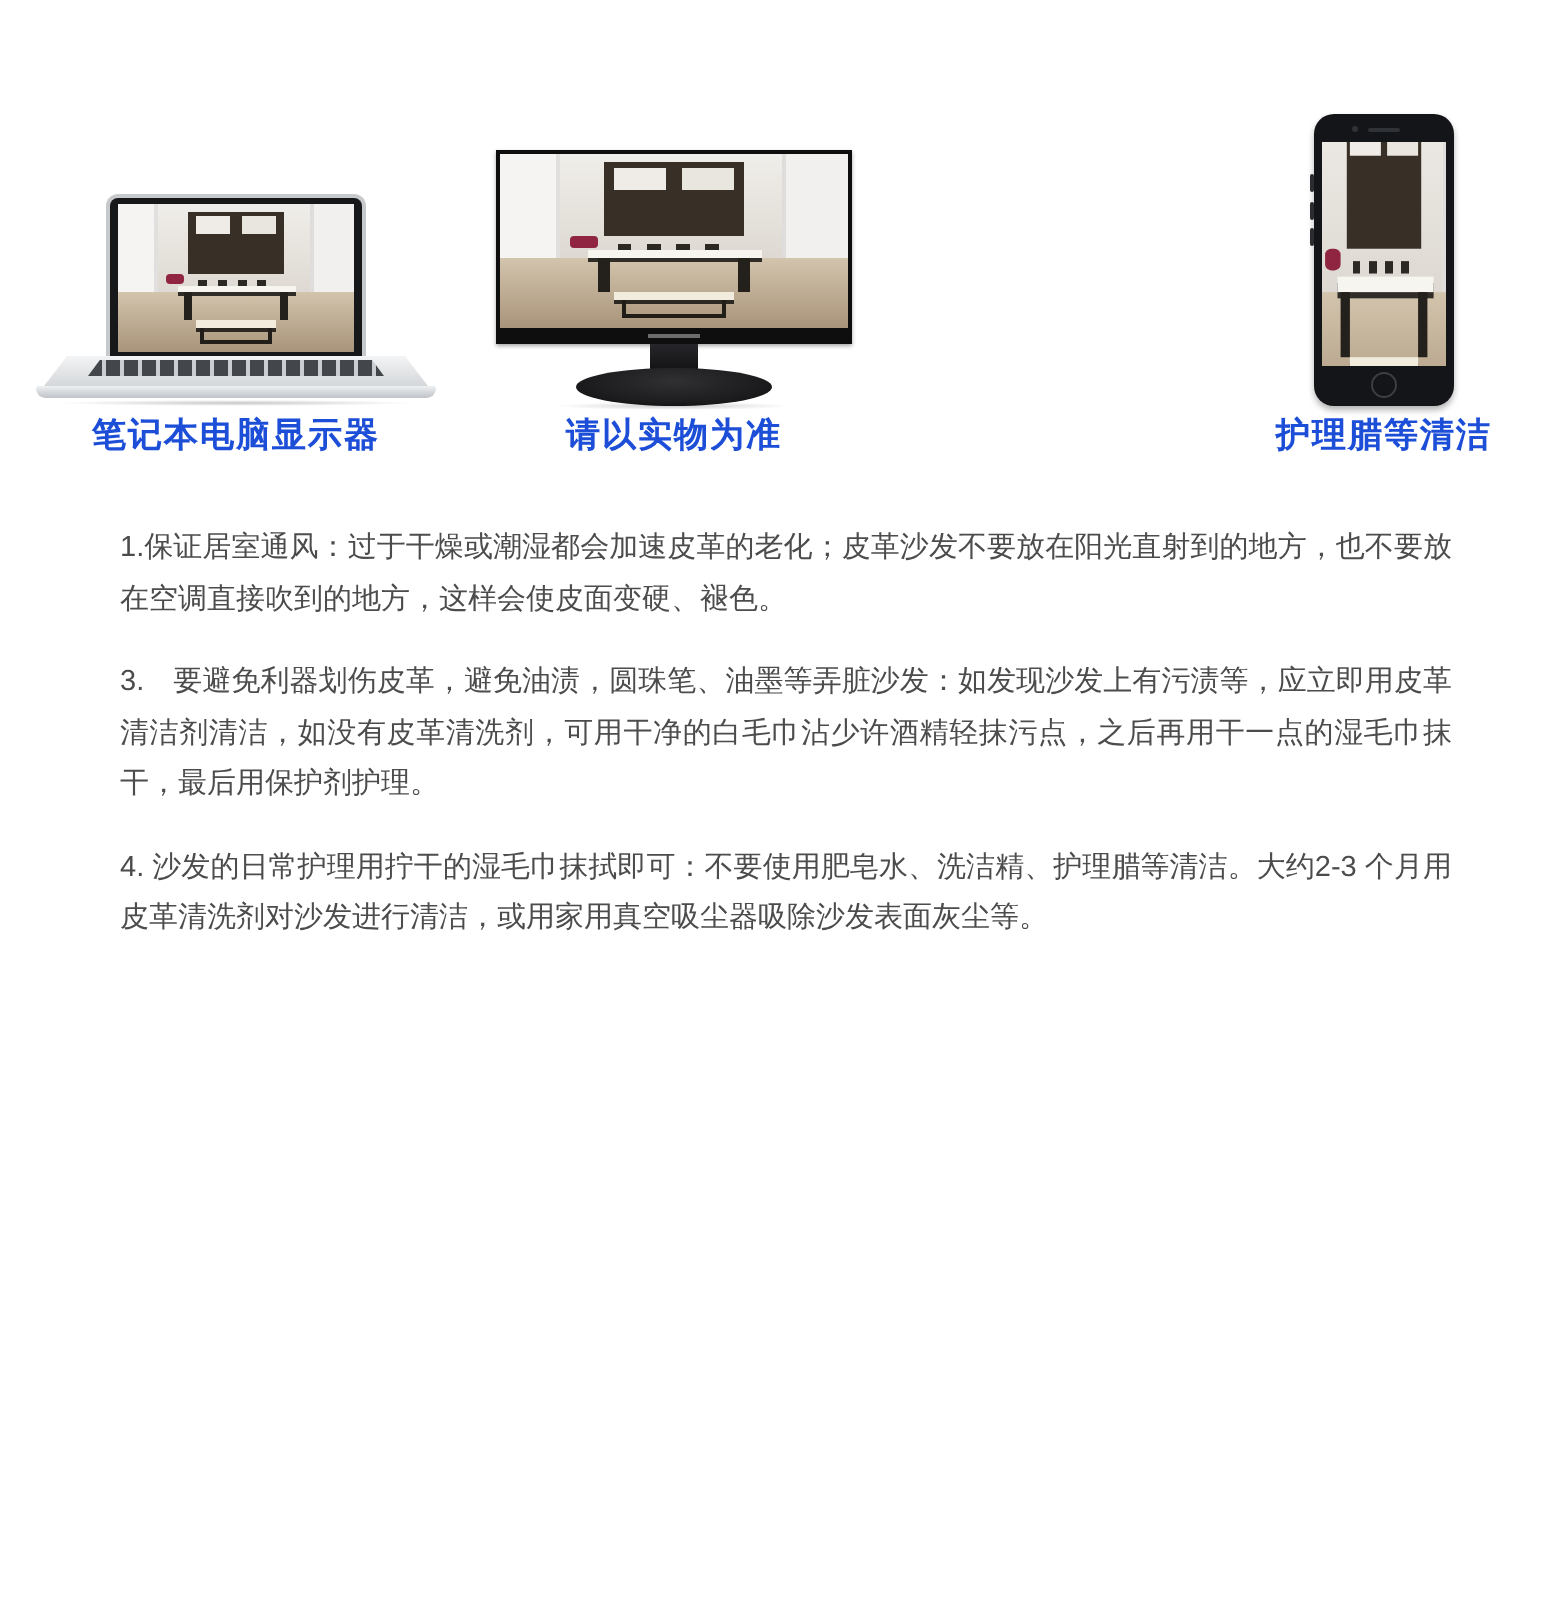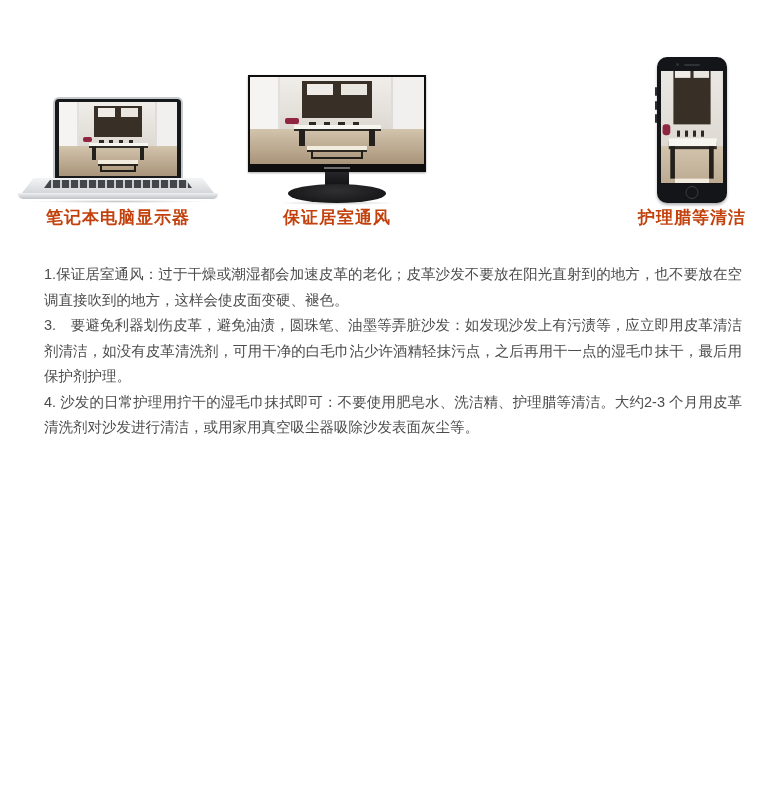--- a/index.html
+++ b/index.html
@@ -27,7 +27,7 @@
   .cell-phone{left:632px;width:120px;}
   .dev-label{
     position:absolute;left:0;right:0;bottom:0;text-align:center;
-    font-size:17px;line-height:20px;font-weight:600;color:#c2410c;letter-spacing:1px;
+    font-size:17px;line-height:20px;font-weight:600;color:#1d4ed8;letter-spacing:1px;
   }
 
   

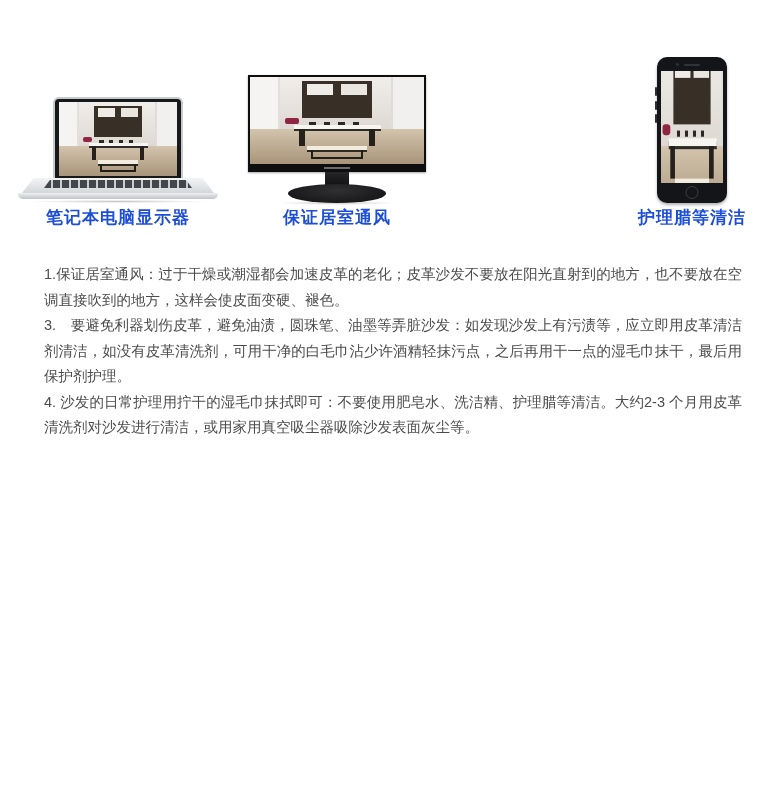--- a/index.html
+++ b/index.html
@@ -178,7 +178,7 @@
           <div class="mon-base"></div>
           <div class="mon-shadow"></div>
         </div>
-        <div class="dev-label">保证居室通风</div>
+        <div class="dev-label">请以实物为准</div>
       </div>
 
 

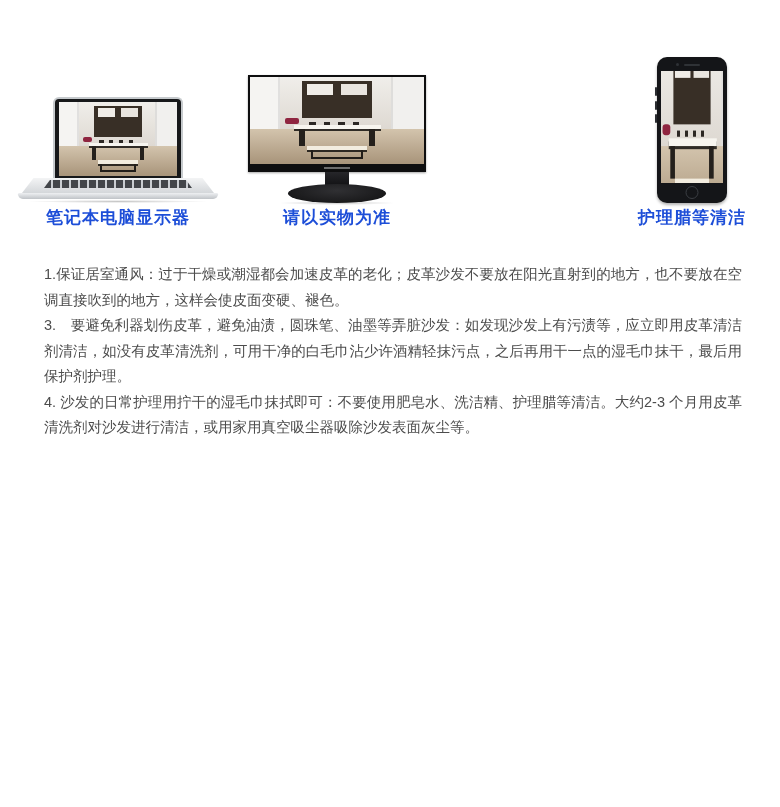--- a/index.html
+++ b/index.html
@@ -110,7 +110,7 @@
     margin:34px 38px 0 44px;
     font-size:14.5px;line-height:25.5px;color:#4c4c4c;text-align:justify;
   }
-  .care-text p{margin:0;}
+  .care-text p{margin:16px;}
 </style>
 </head>
 <body>

